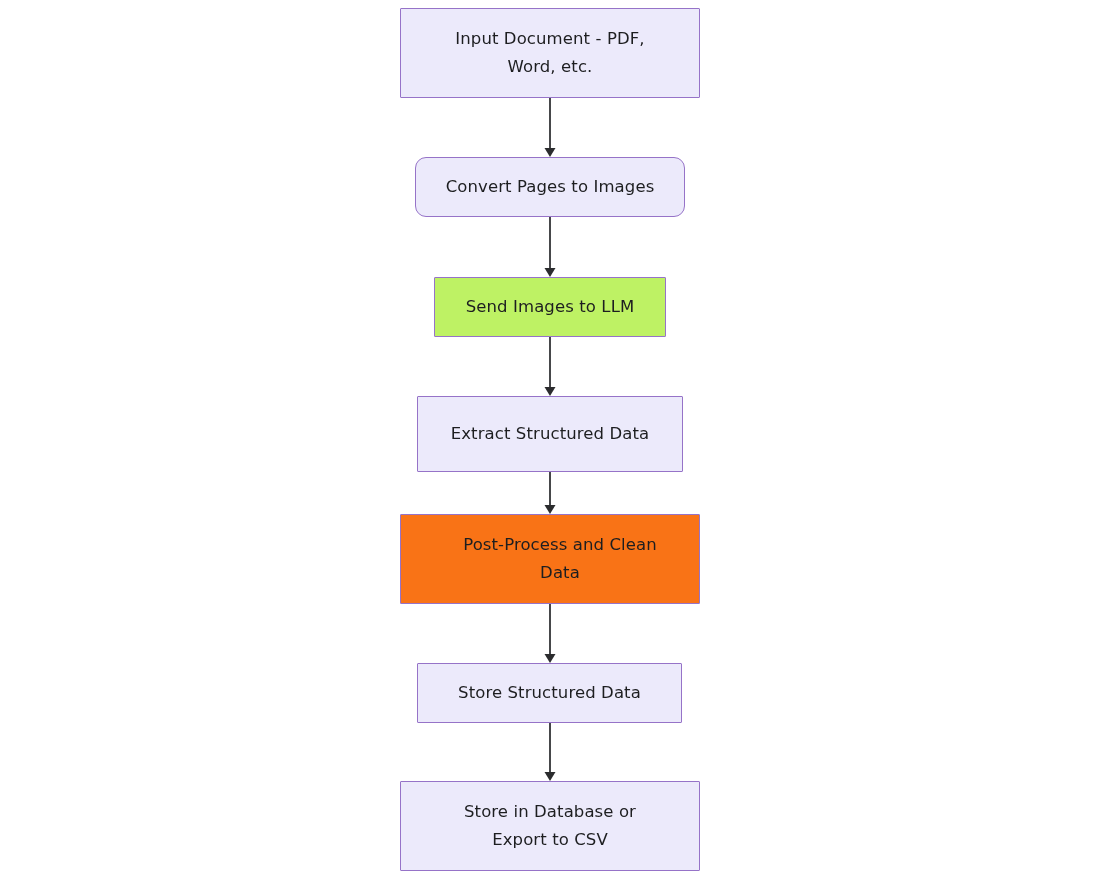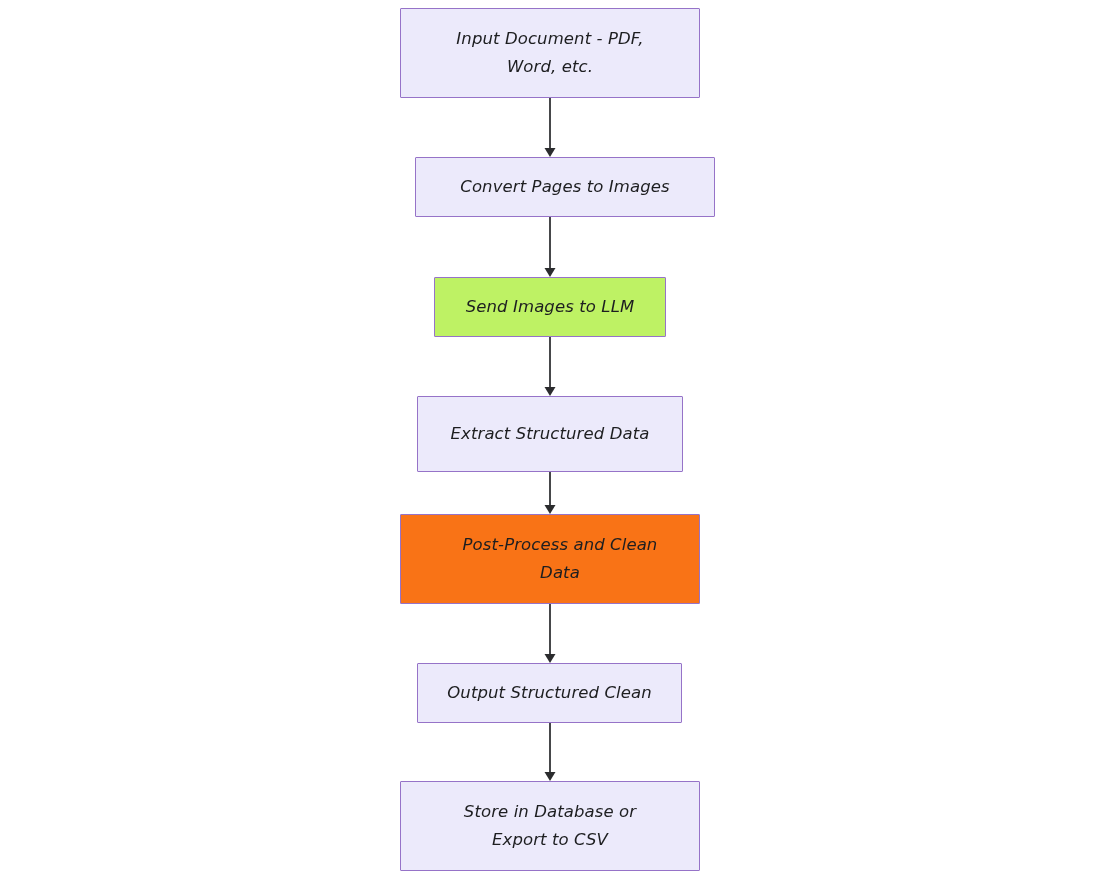--- a/index.html
+++ b/index.html
@@ -36,7 +36,6 @@
     align-items: center;
     justify-content: center;
     text-align: center;
-    font-style: italic;
   }
   .node-label {
     font-size: 16.5px;

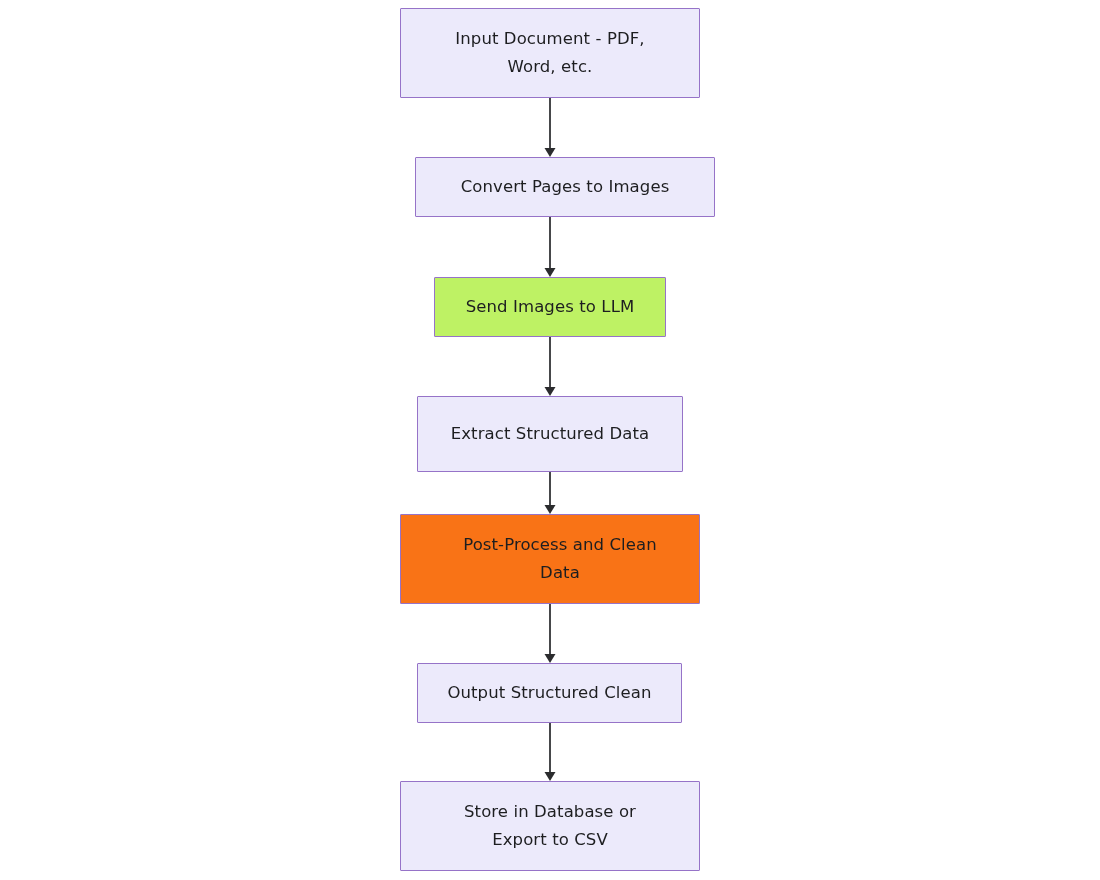--- a/index.html
+++ b/index.html
@@ -92,7 +92,7 @@
         <div class="node-label" style="color: rgb(29, 30, 32);">Input Document - PDF,
 Word, etc.</div>
       </div>
-      <div class="node" style="left: 415px; top: 157px; width: 300px; height: 60px; background: rgb(236, 234, 251); border-color: rgb(150, 115, 200);">
+      <div class="node" style="left: 415px; top: 157px; width: 270px; height: 60px; background: rgb(236, 234, 251); border-color: rgb(150, 115, 200); border-radius: 11px;">
         <div class="node-label" style="color: rgb(29, 30, 32);">Convert Pages to Images</div>
       </div>
       <div class="node" style="left: 434px; top: 277px; width: 232px; height: 60px; background: #bef264; border-color: rgb(150, 115, 200);">

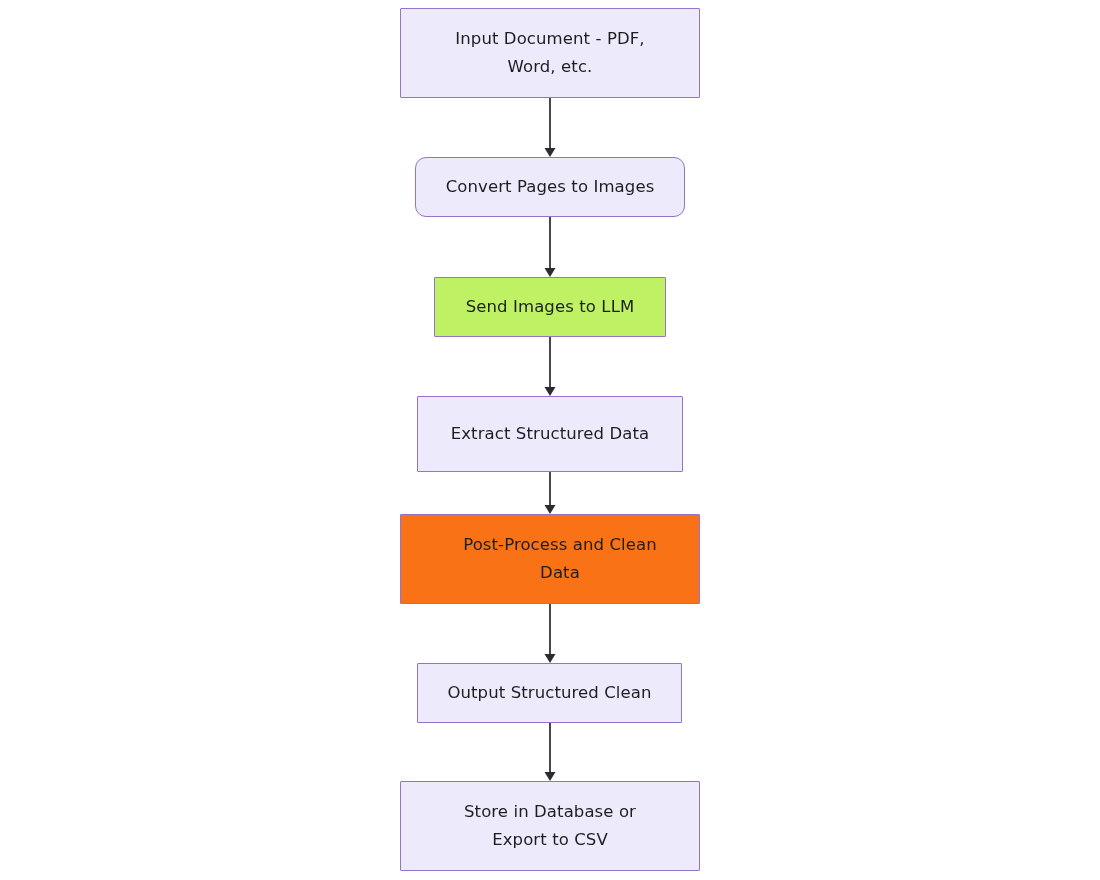--- a/index.html
+++ b/index.html
@@ -106,7 +106,7 @@
 Data</div>
       </div>
       <div class="node" style="left: 417px; top: 663px; width: 265px; height: 60px; background: rgb(236, 234, 251); border-color: rgb(150, 115, 200);">
-        <div class="node-label" style="color: rgb(29, 30, 32);">Output Structured Clean</div>
+        <div class="node-label" style="color: rgb(29, 30, 32);">Store Structured Data</div>
       </div>
       <div class="node" style="left: 400px; top: 781px; width: 300px; height: 90px; background: rgb(236, 234, 251); border-color: rgb(150, 115, 200); align-items: center;">
         <div class="node-label" style="color: rgb(29, 30, 32);">Store in Database or

